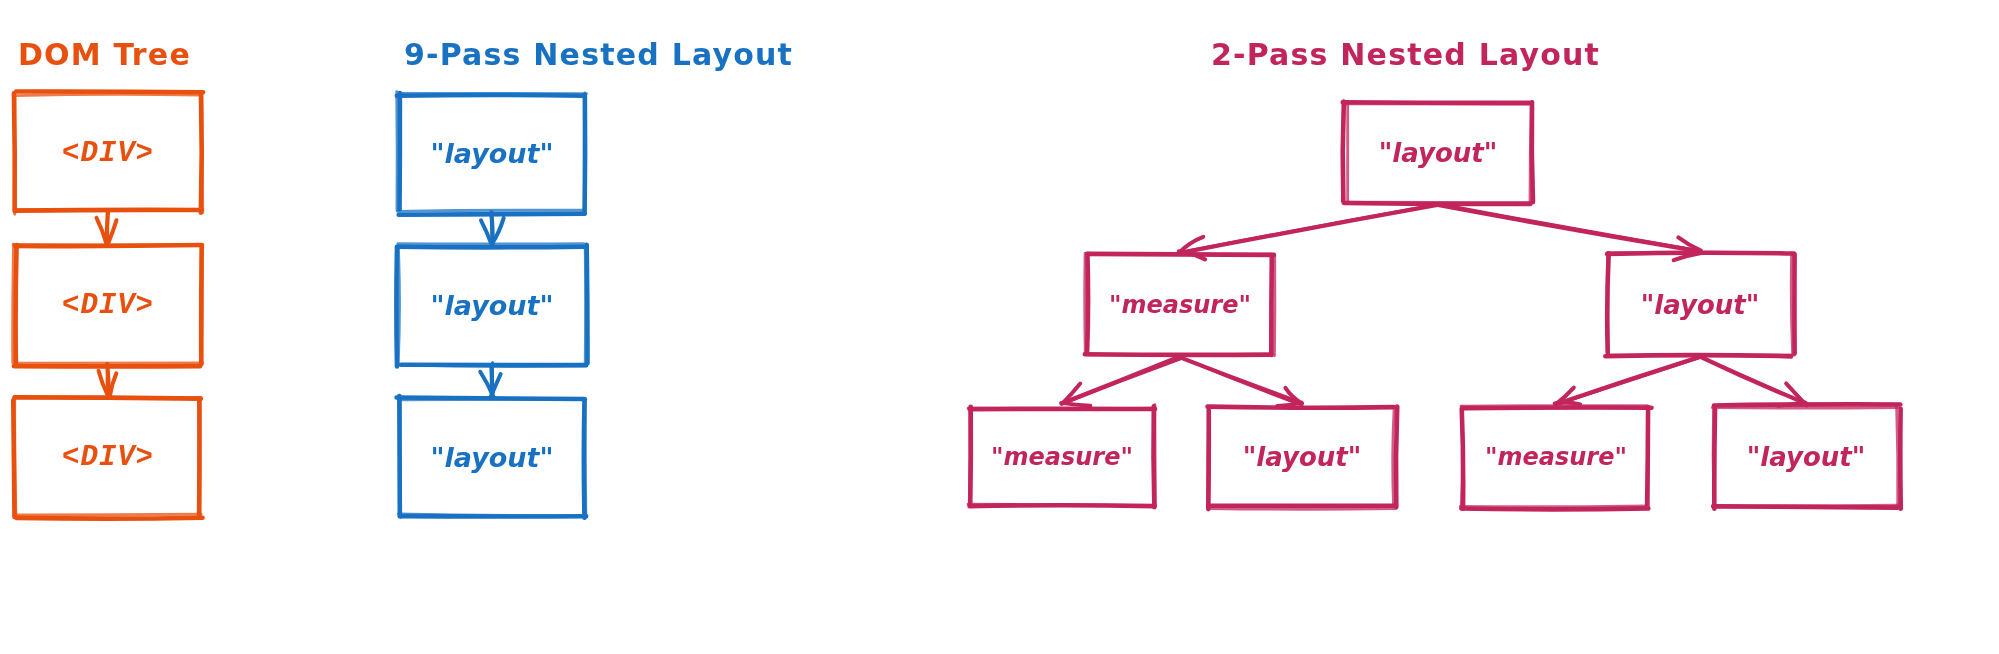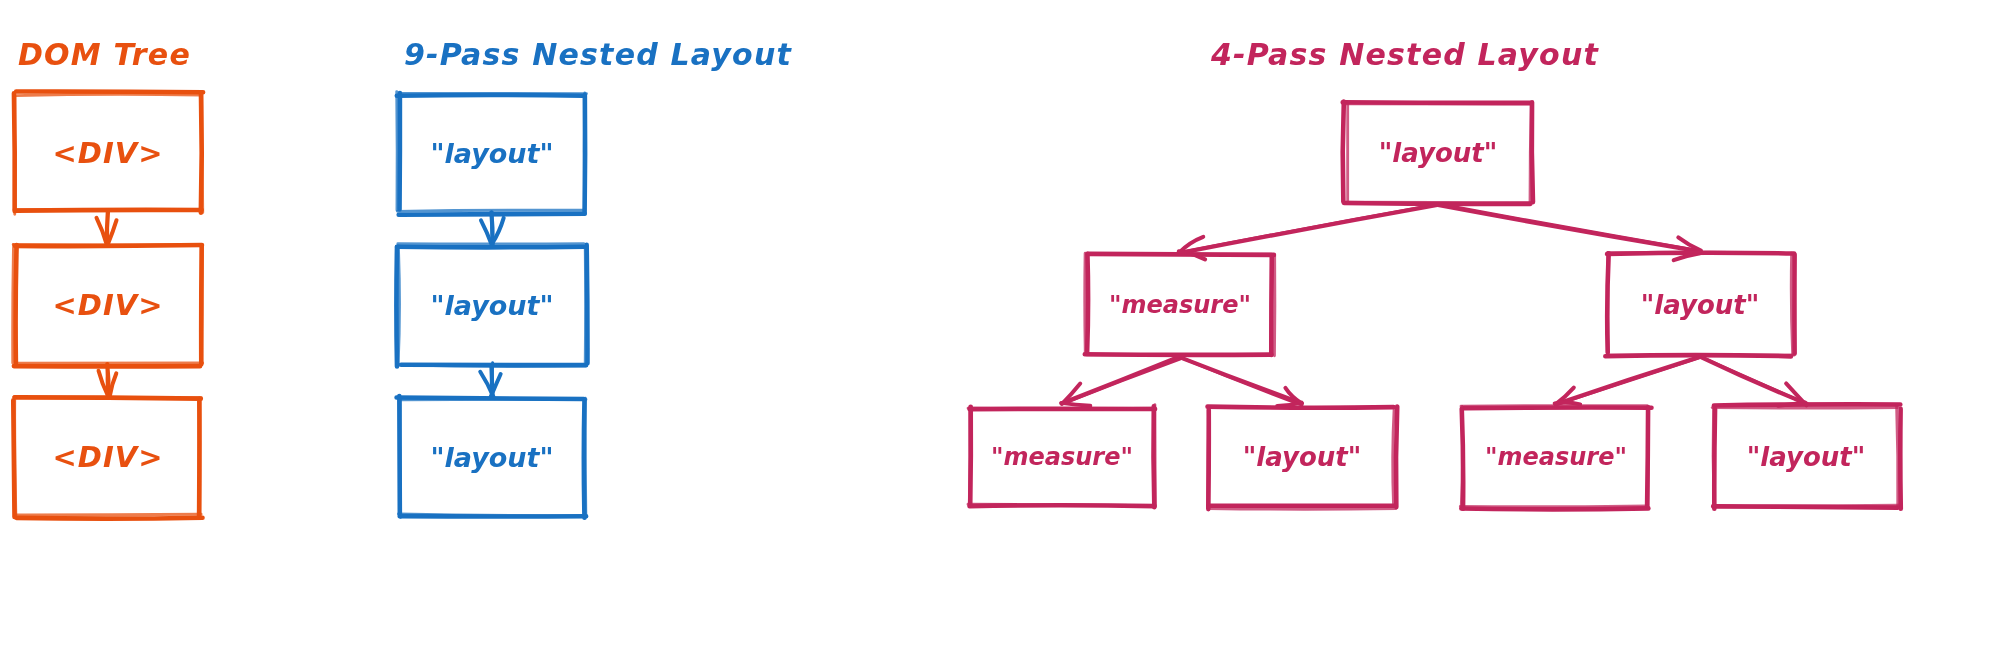--- a/index.html
+++ b/index.html
@@ -14,7 +14,7 @@
   .title{
     position:absolute;
     font-family:"DejaVu Sans", sans-serif;
-    font-size:30px; font-weight:700; font-style:italic;
+    font-size:30px; font-weight:700; 
     letter-spacing:1.2px; white-space:nowrap;
   }
   .t-dom{left:18px;  top:17px;  color:#e8500f;}

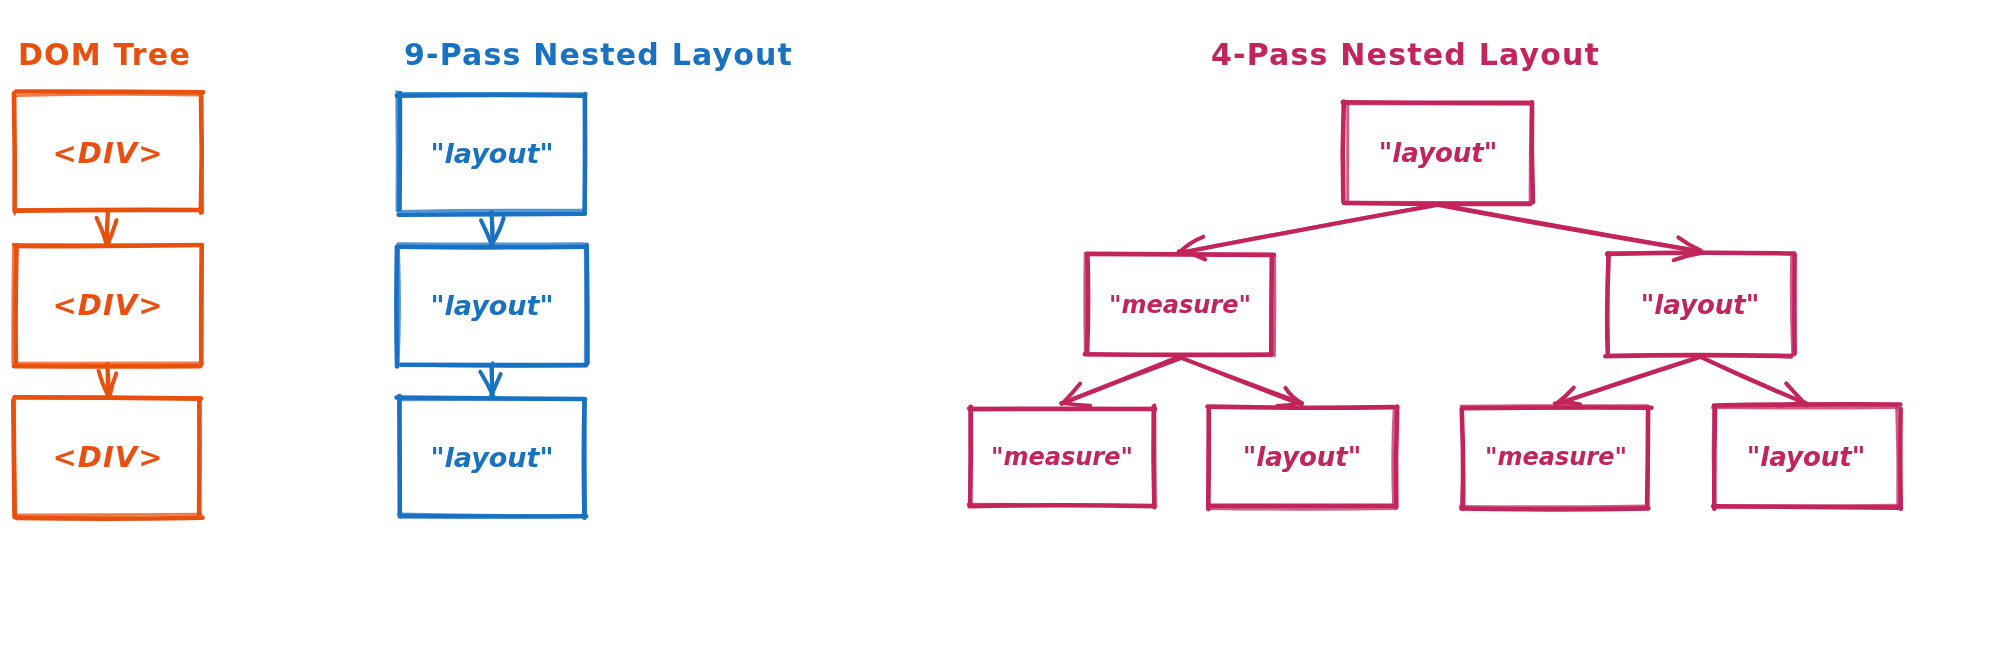--- a/index.html
+++ b/index.html
@@ -41,7 +41,7 @@
 
   <h1 class="title t-dom">DOM Tree</h1>
   <h1 class="title t-one">9-Pass Nested Layout</h1>
-  <h1 class="title t-two">4-Pass Nested Layout</h1>
+  <h1 class="title t-two">2-Pass Nested Layout</h1>
 
   <svg id="canvas" viewBox="0 0 1999 654" xmlns="http://www.w3.org/2000/svg">
       <g>

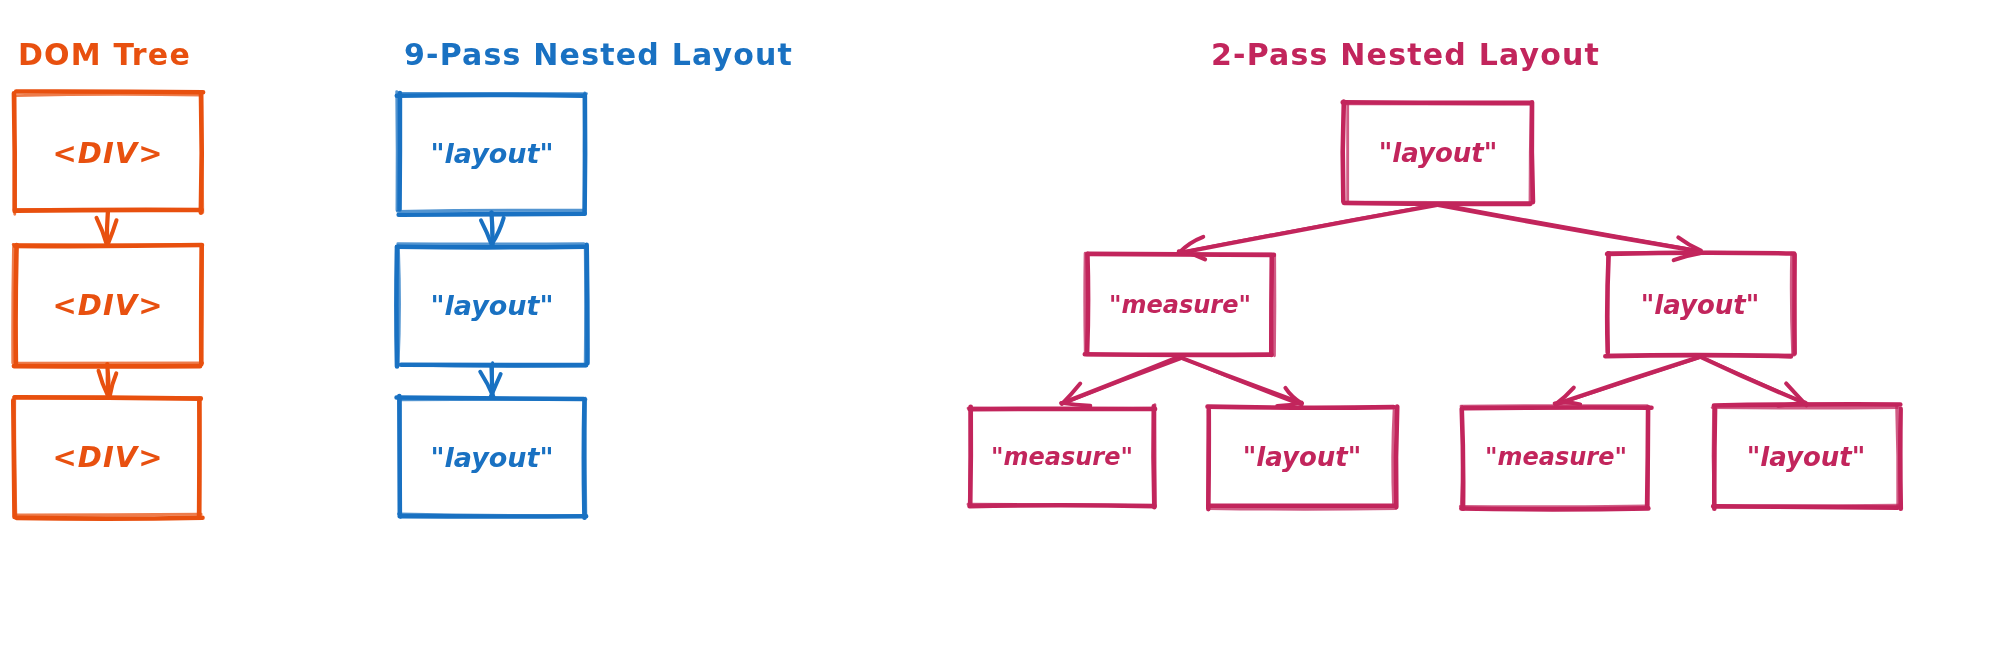--- a/index.html
+++ b/index.html
@@ -29,7 +29,7 @@
     transform:translate(-50%,-50%);
     pointer-events:none;
   }
-  .lbl-dom{font-size:29px;letter-spacing:1px;color:#e8500f;}
+  .lbl-dom{font-size:29px;letter-spacing:1px;color:#e8500f;font-family:Liberation Mono, monospace;}
   .lbl-blue{font-size:27px;color:#1971c2;}
   .lbl-pink{font-size:26px;color:#c2255c;}
   .lbl-pink-sm{font-size:24px;color:#c2255c;}

